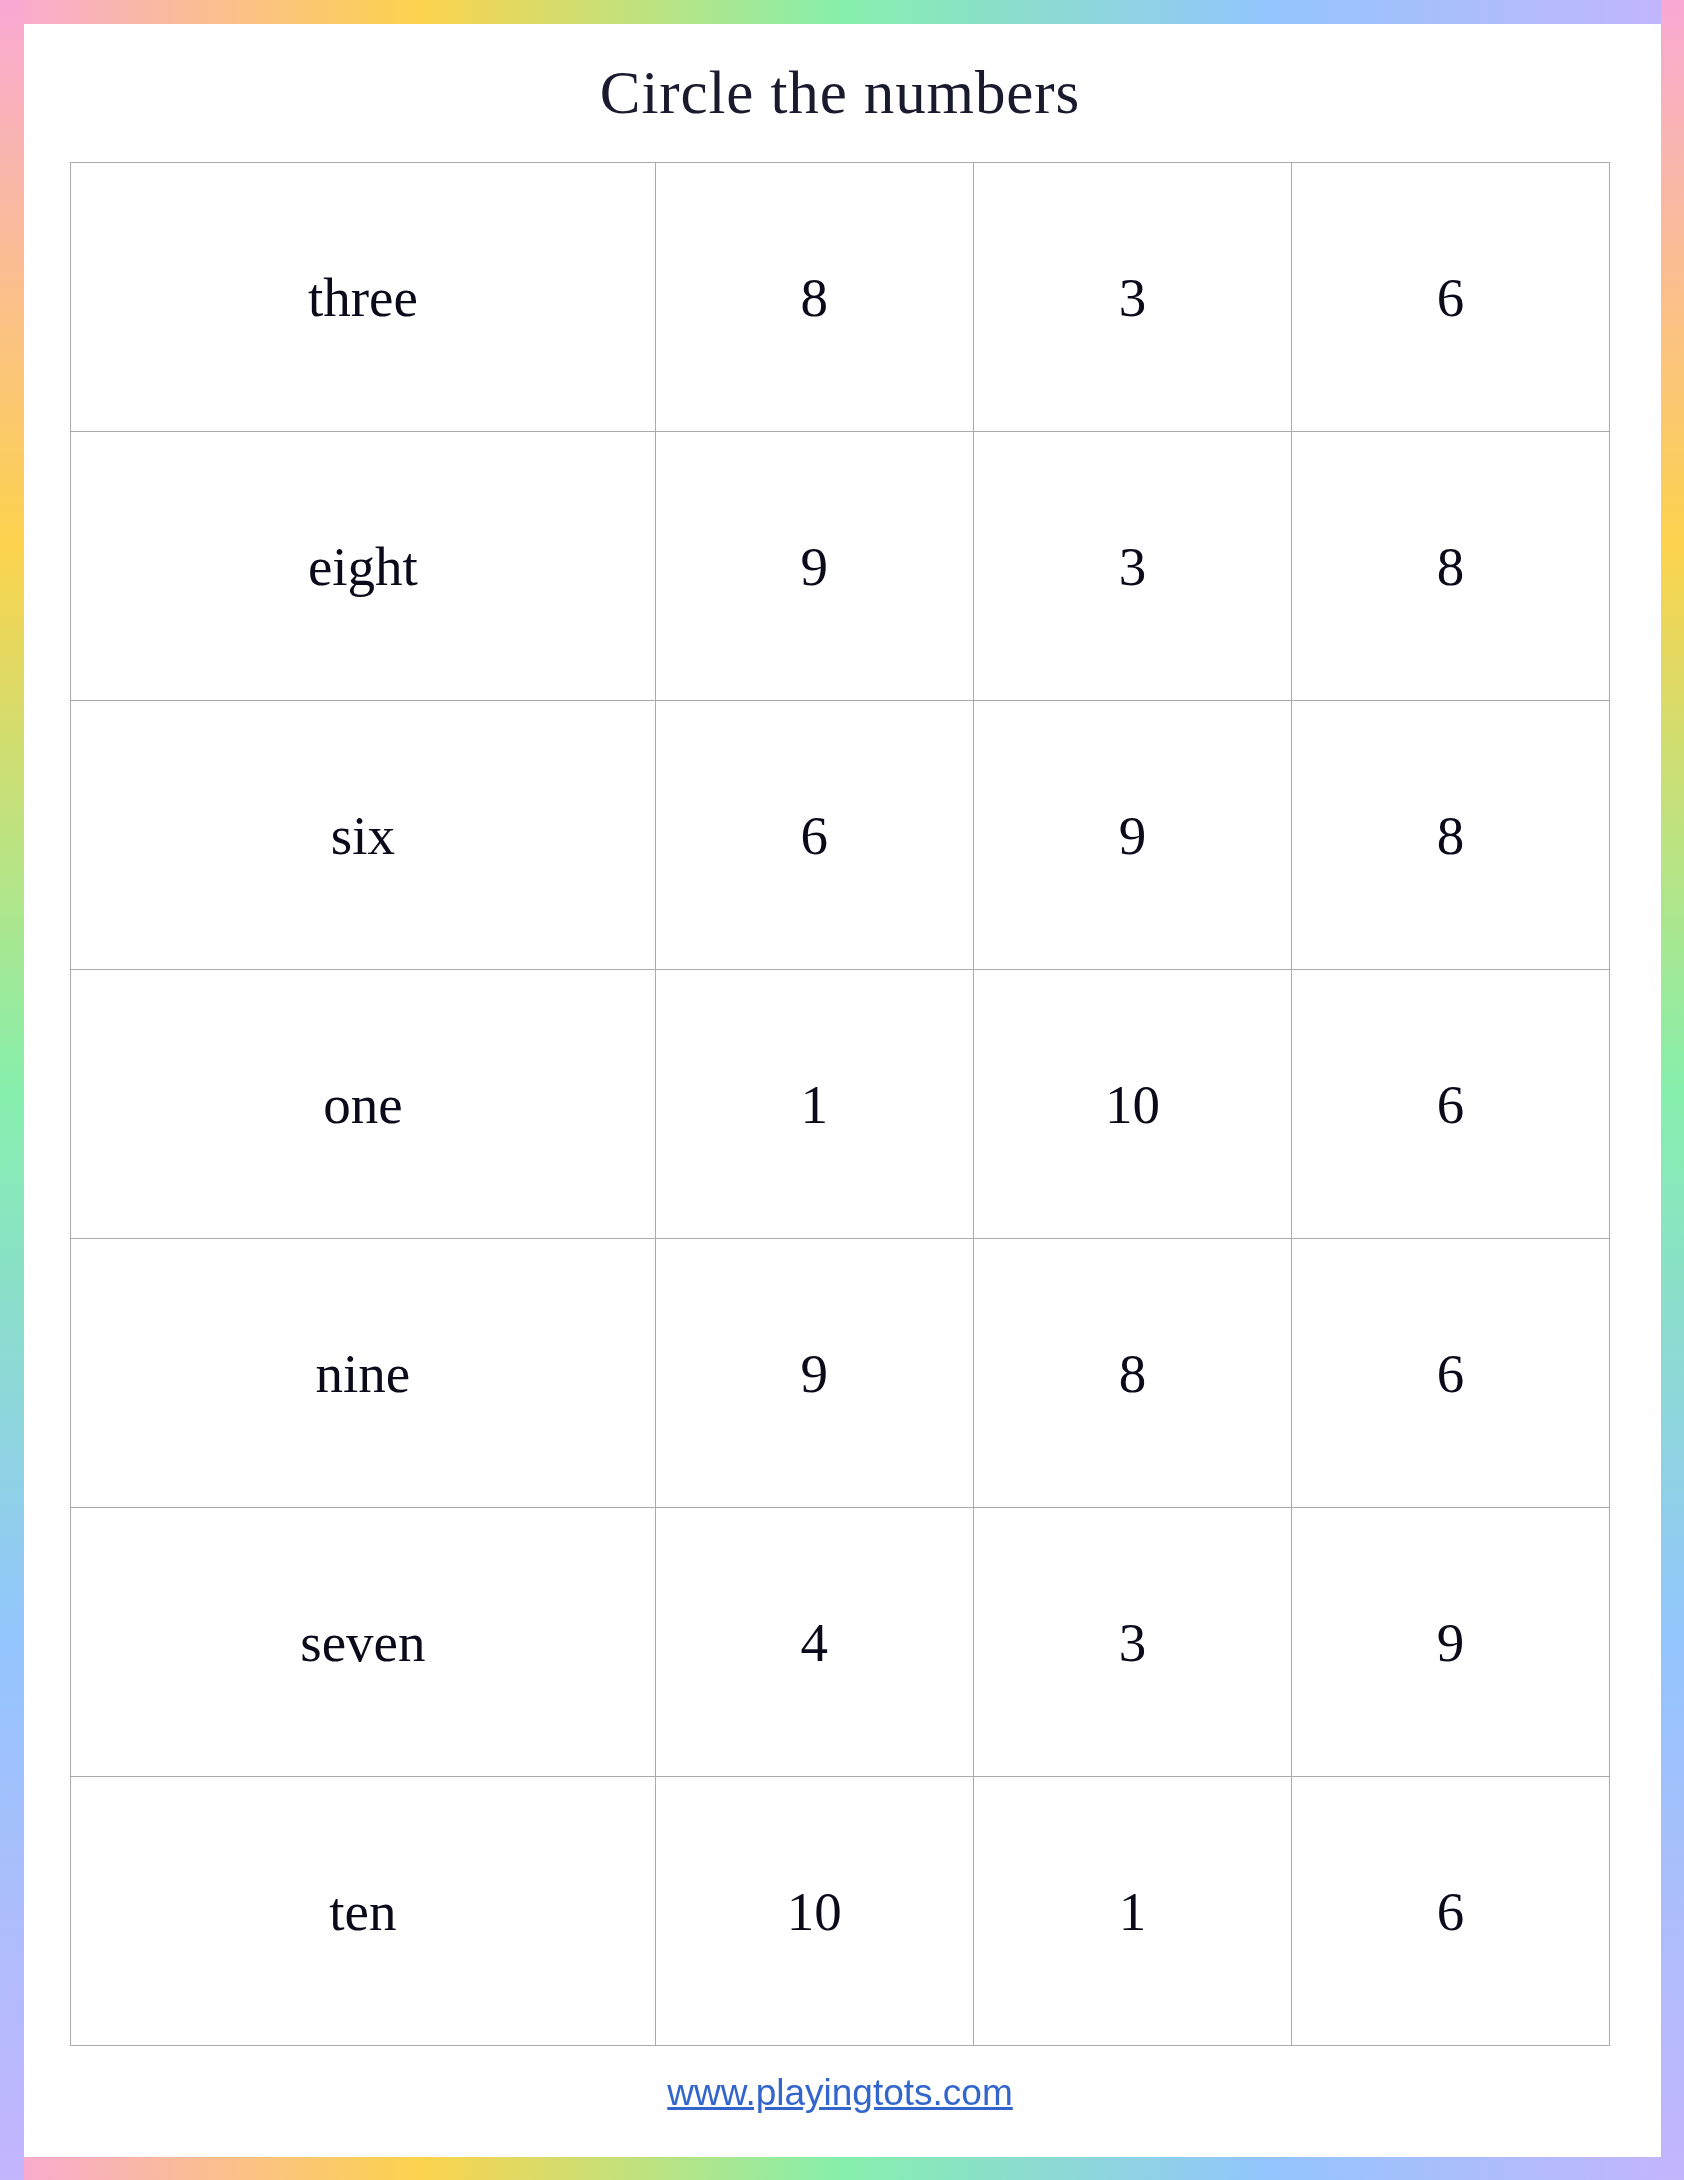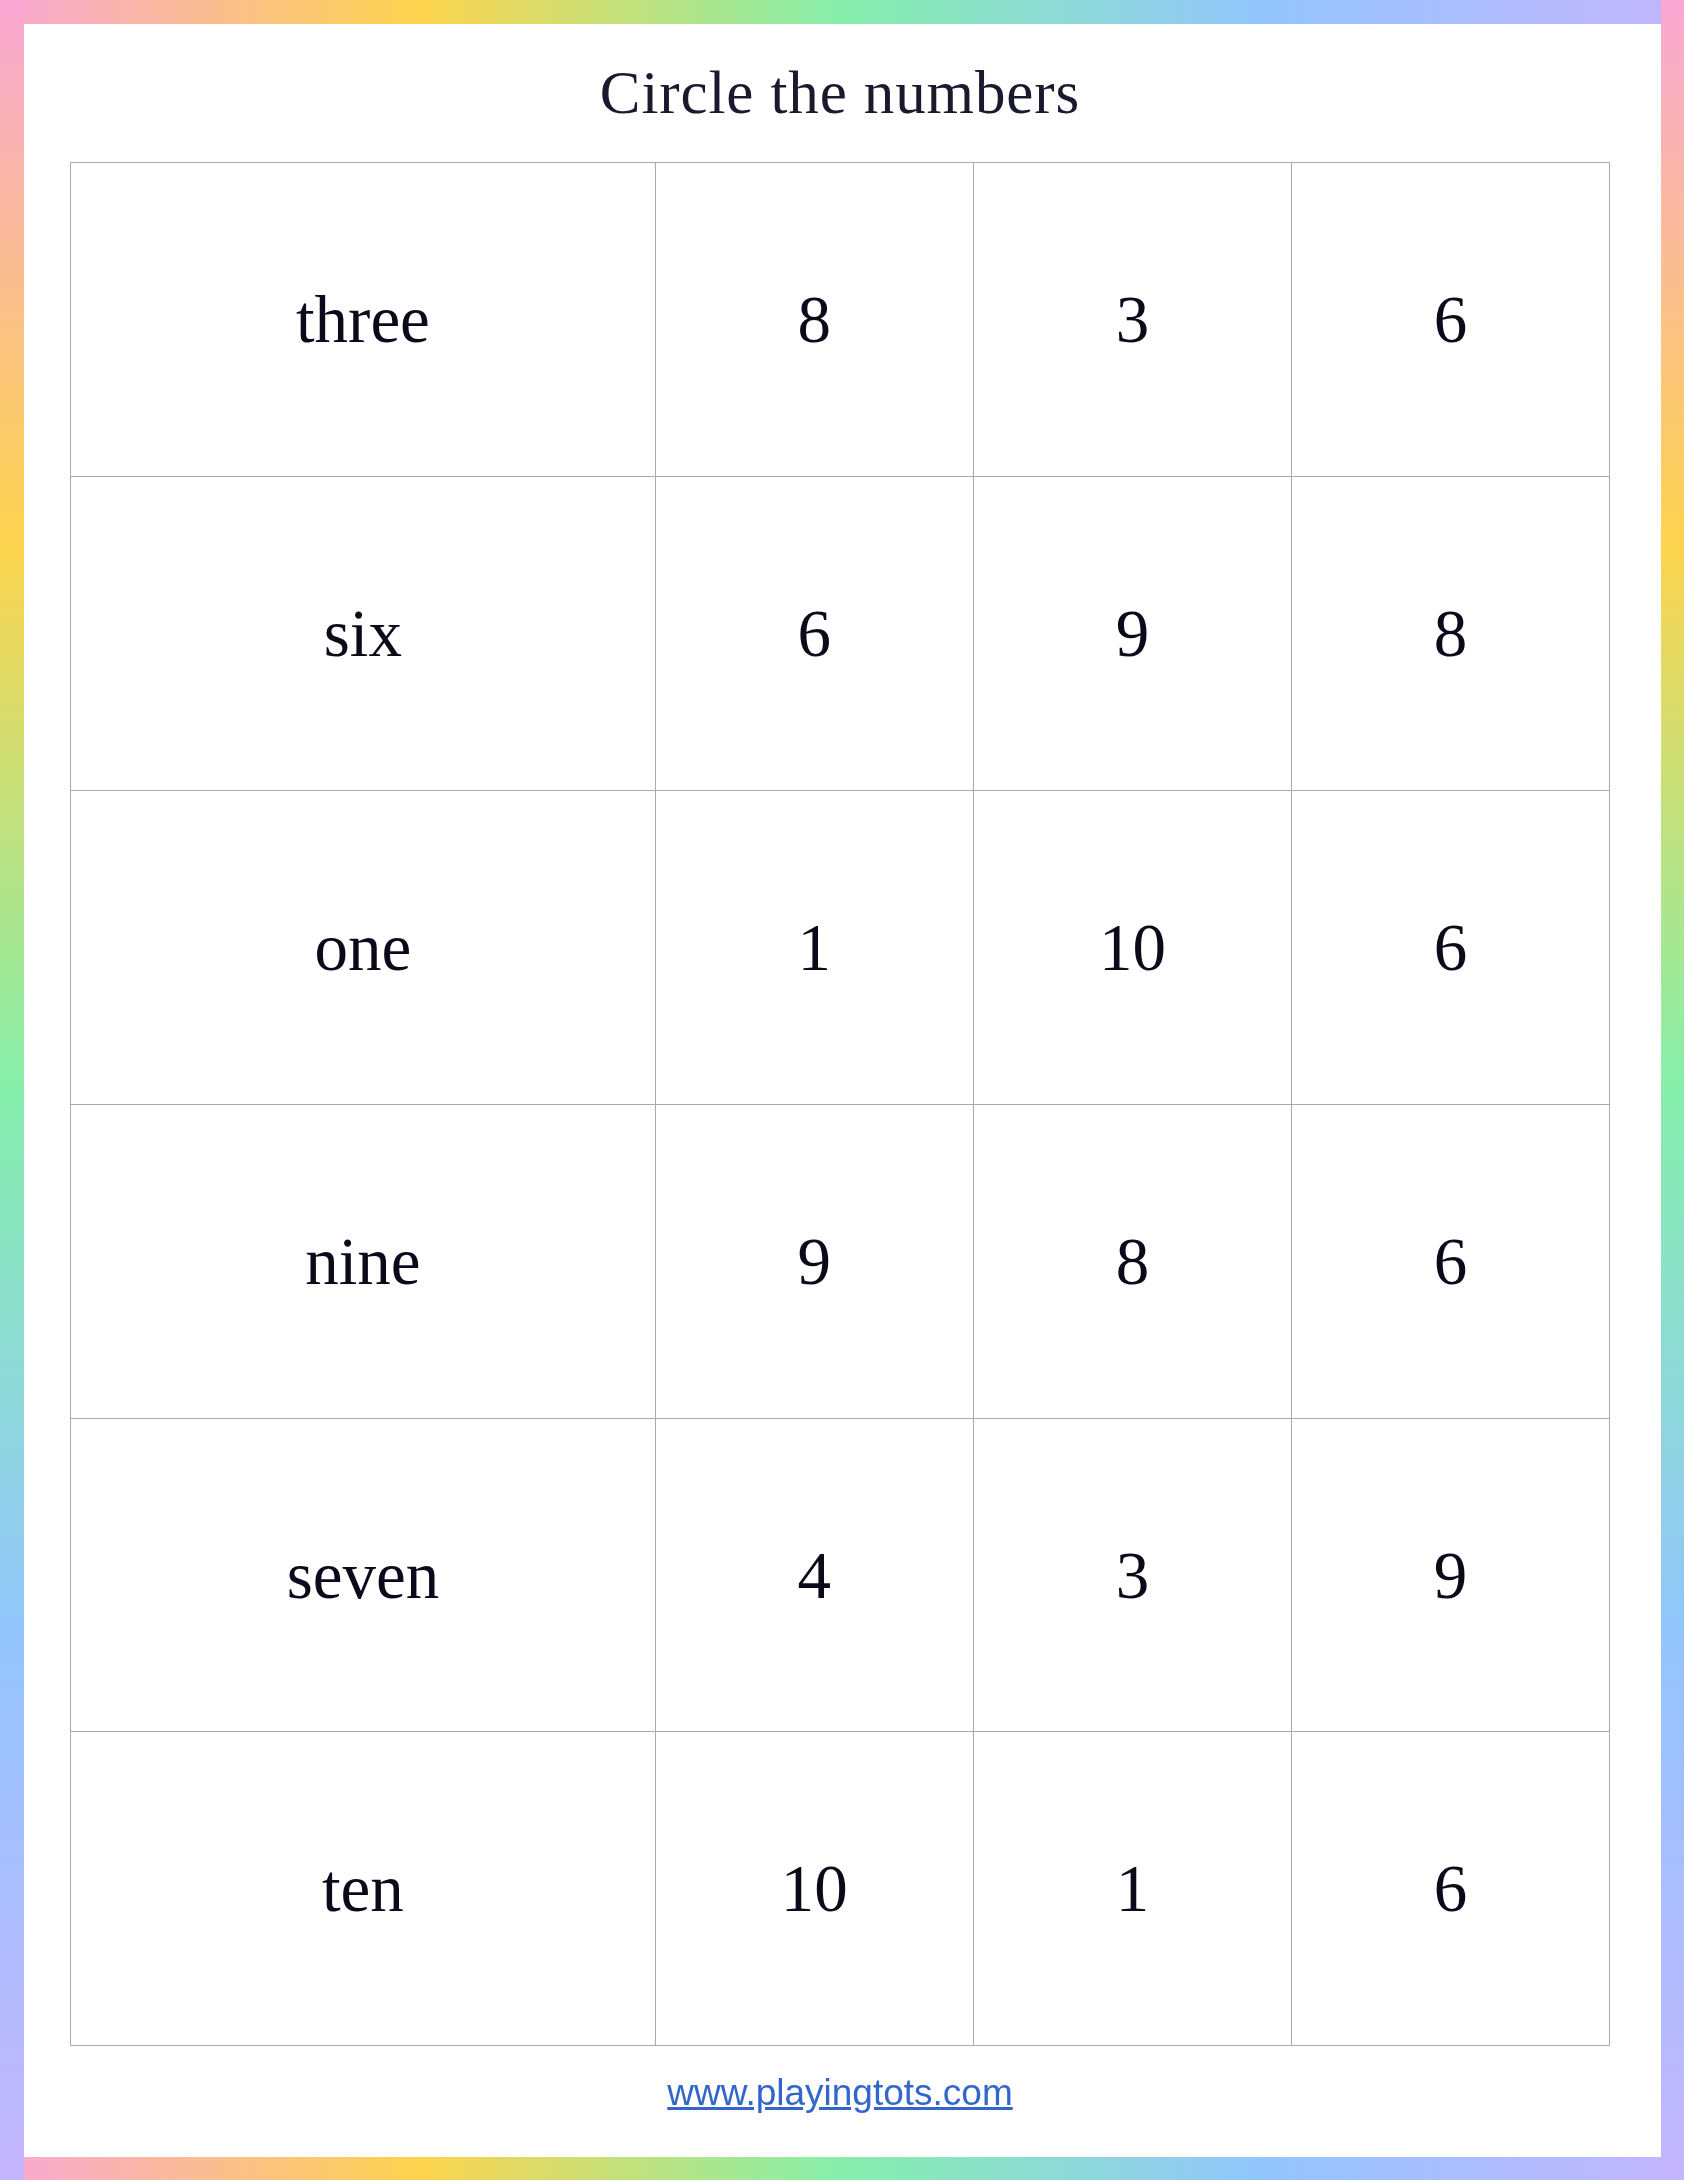--- a/index.html
+++ b/index.html
@@ -84,7 +84,7 @@
       border: 1.3px solid #aaa;
       text-align: center;
       vertical-align: middle;
-      font-size: 67px;
+      font-size: 55px;
       height: 183px;
       color: #0a0a1a;
       font-family: 'Comic Sans MS', cursive;

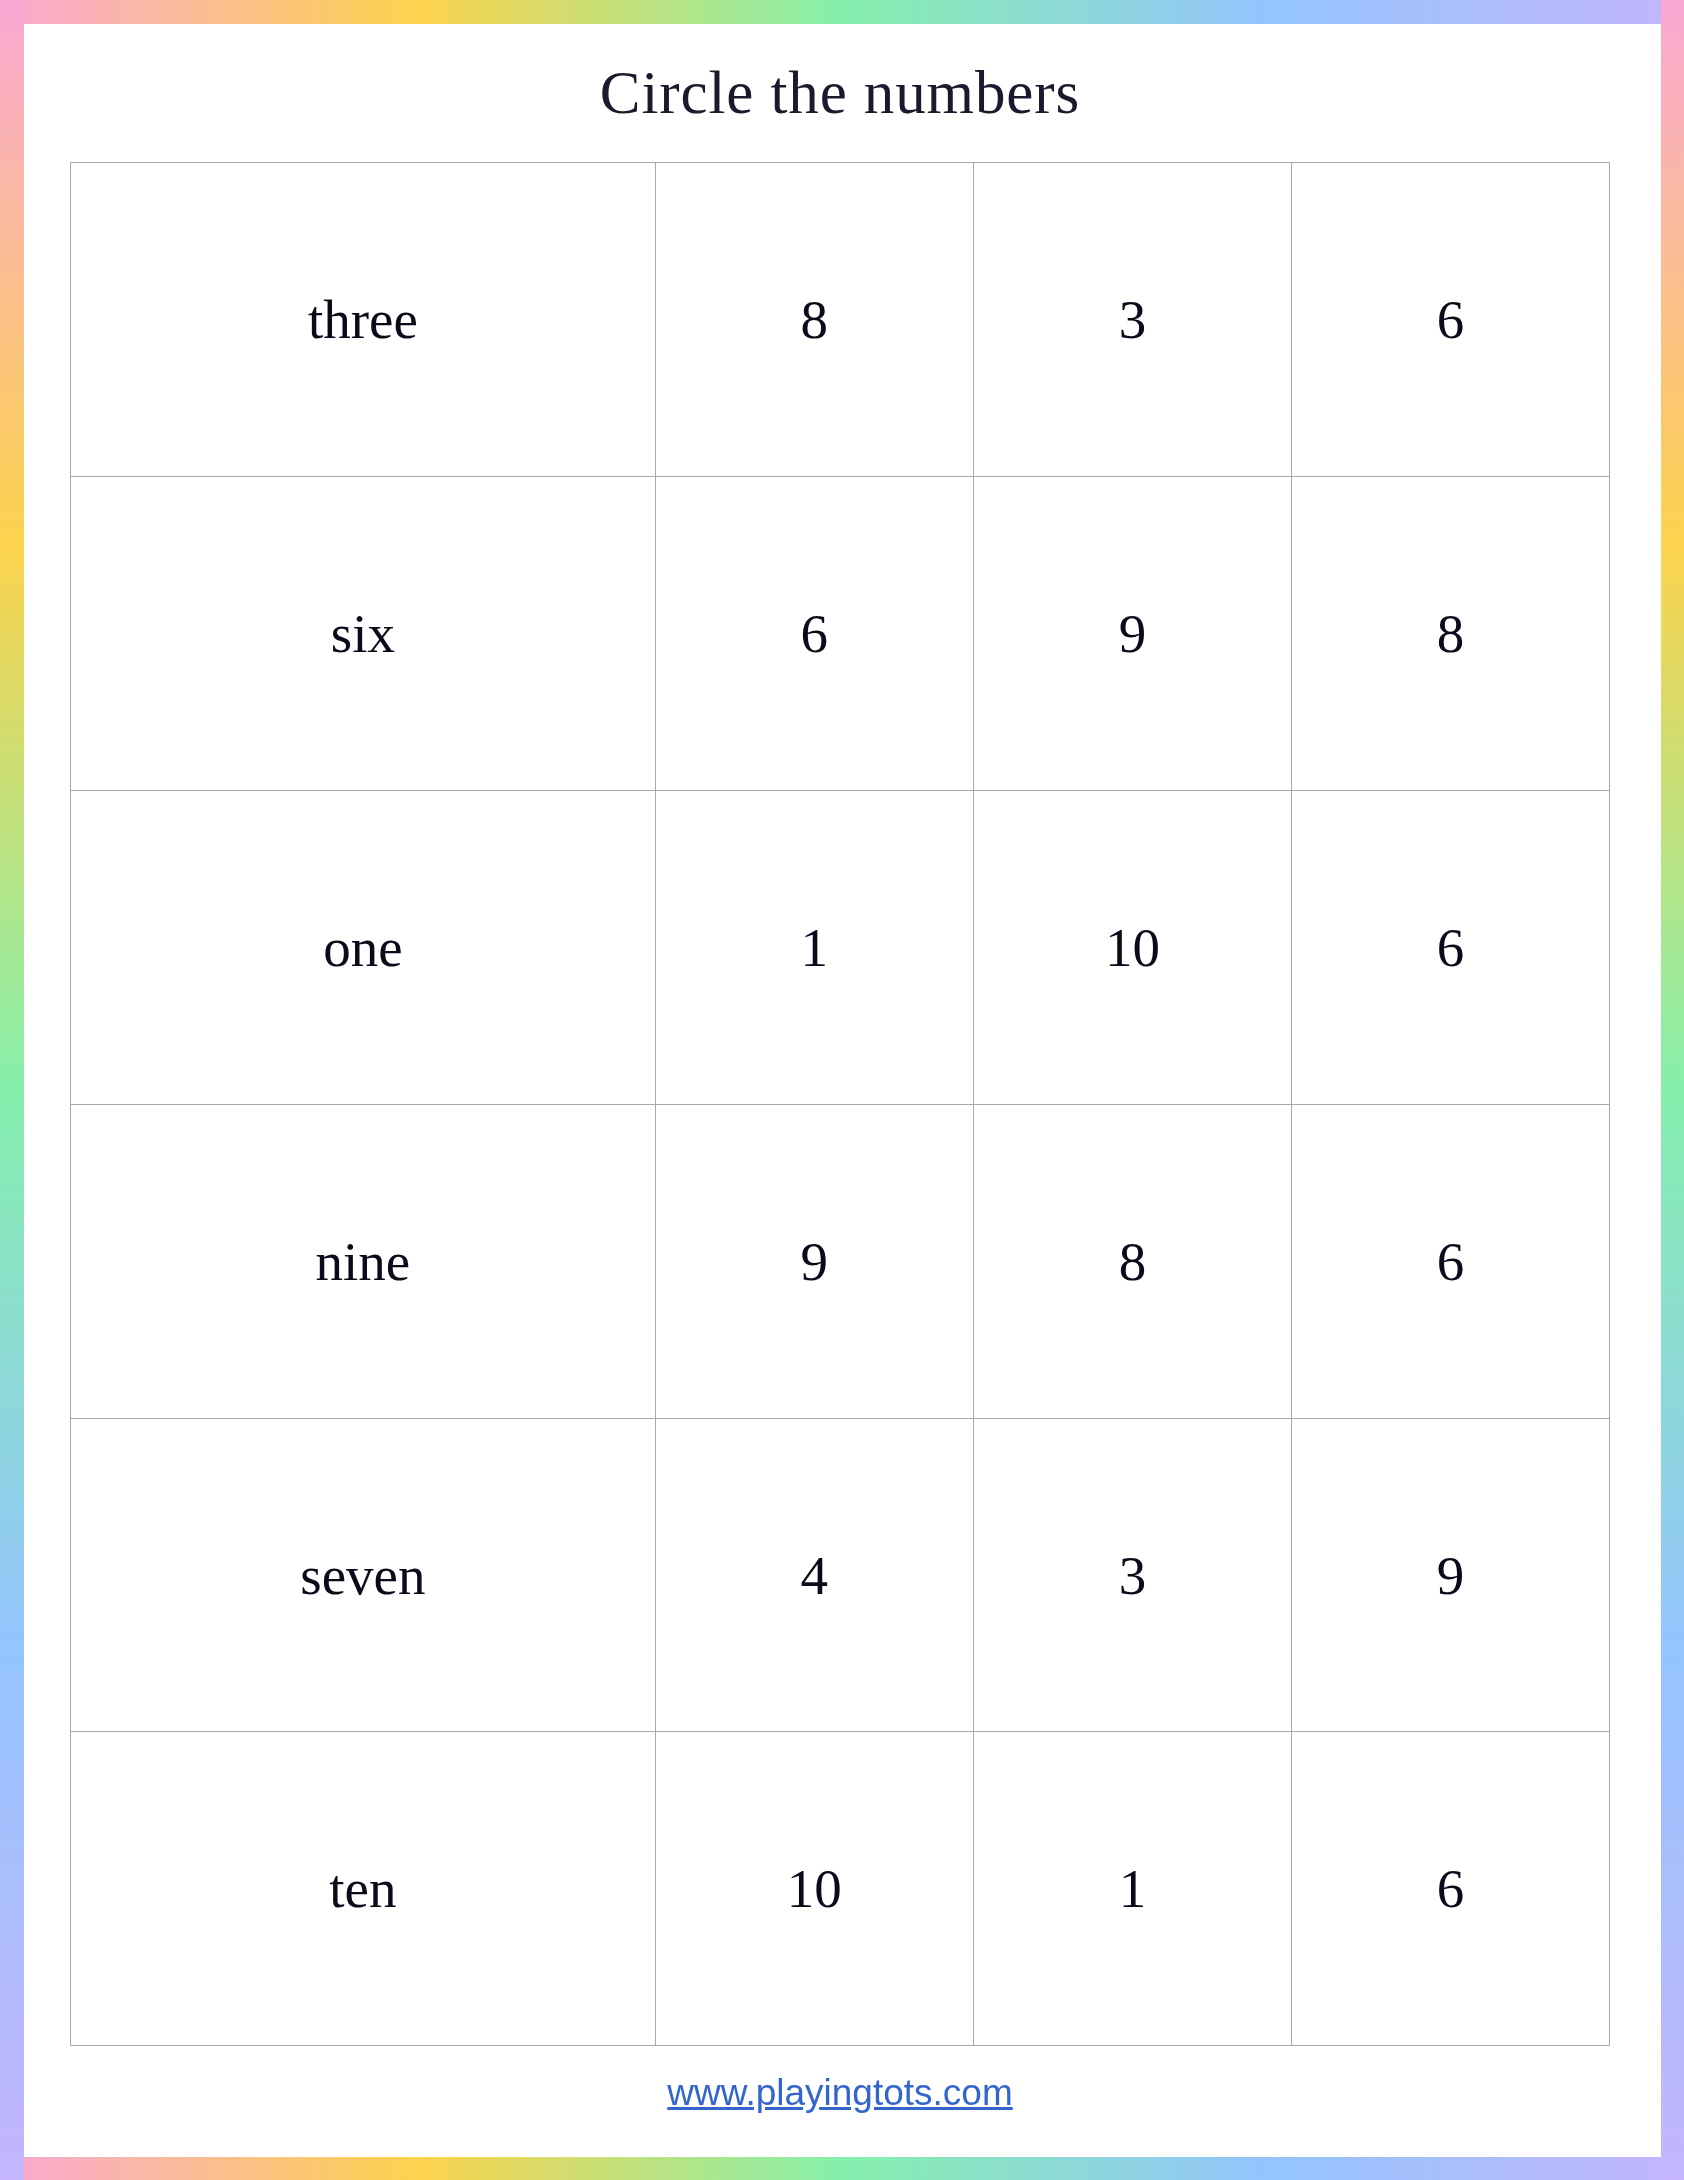--- a/index.html
+++ b/index.html
@@ -129,6 +129,12 @@
           <td class="num-cell">6</td>
         </tr>
         <tr>
+          <td class="word-cell">eight</td>
+          <td class="num-cell">9</td>
+          <td class="num-cell">3</td>
+          <td class="num-cell">8</td>
+        </tr>
+        <tr>
           <td class="word-cell">six</td>
           <td class="num-cell">6</td>
           <td class="num-cell">9</td>

